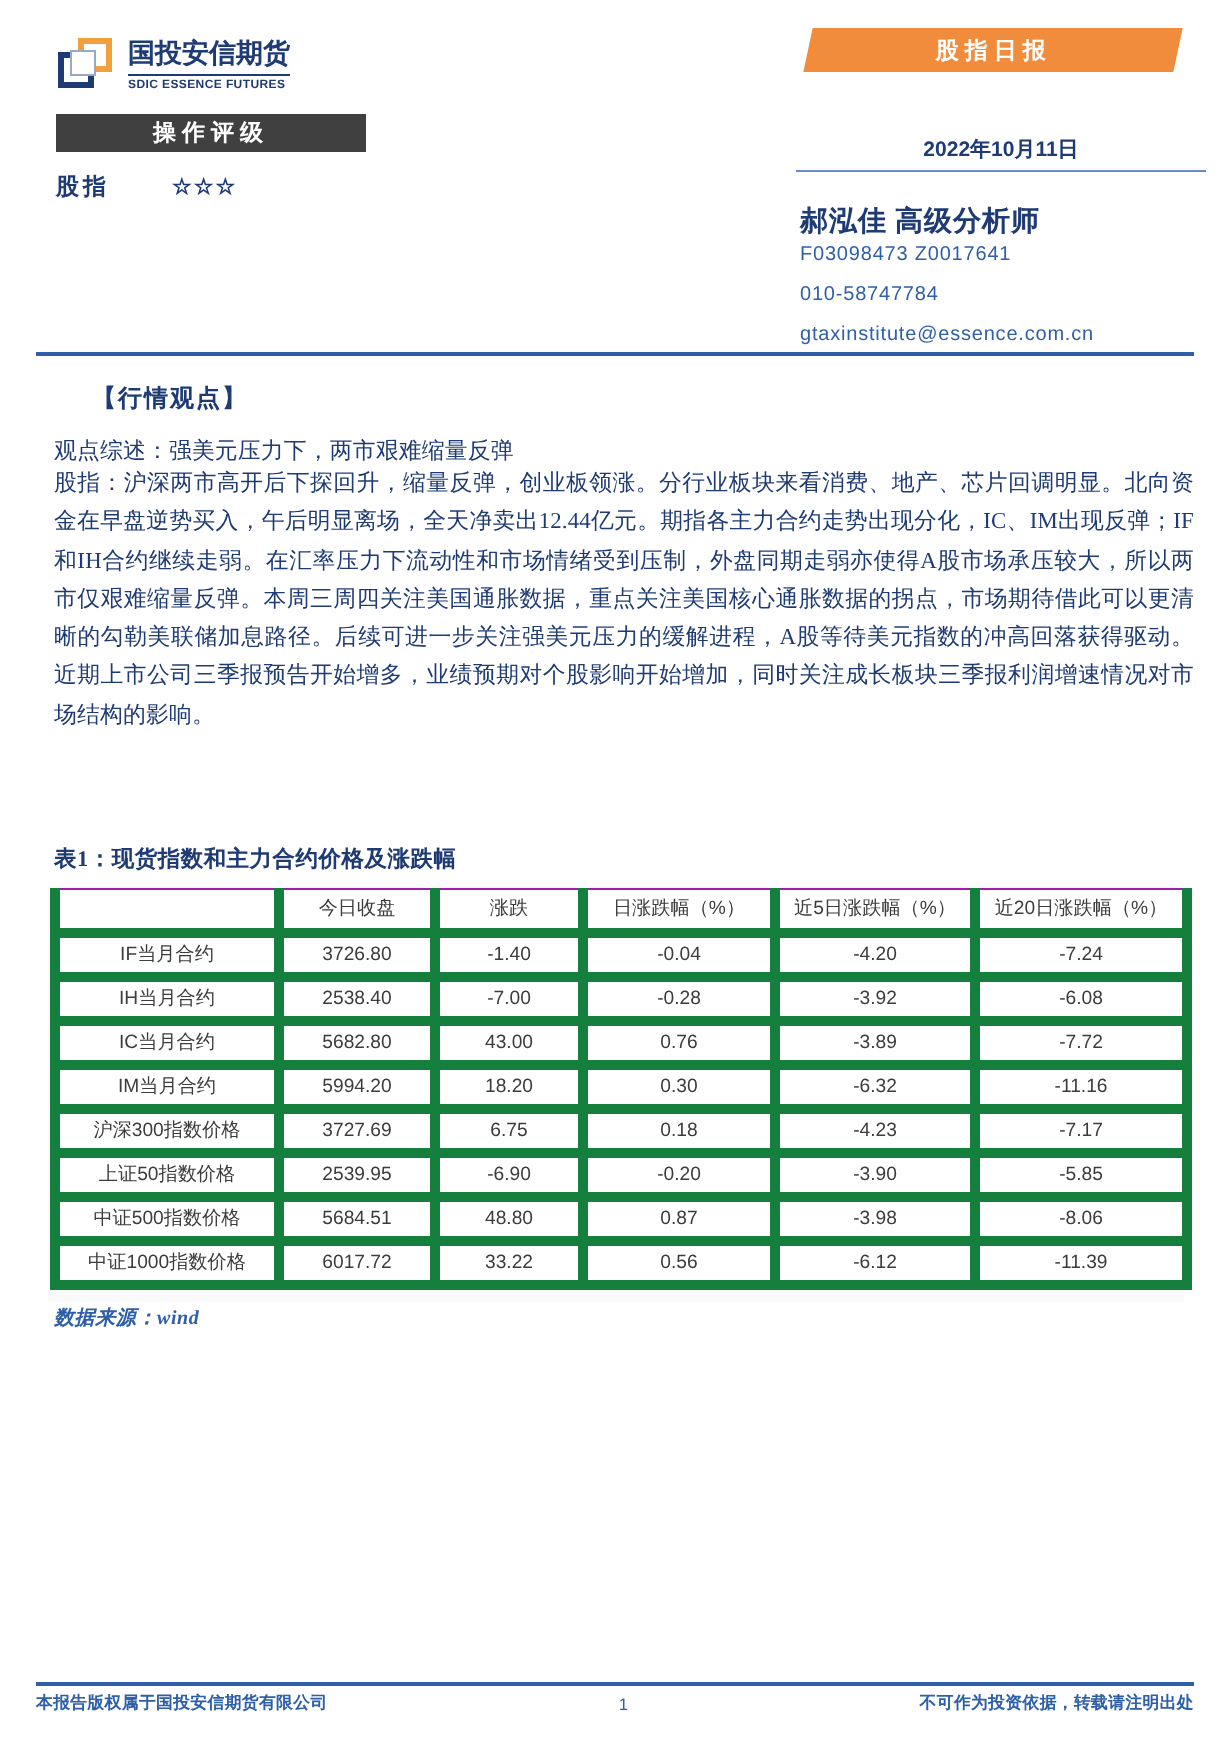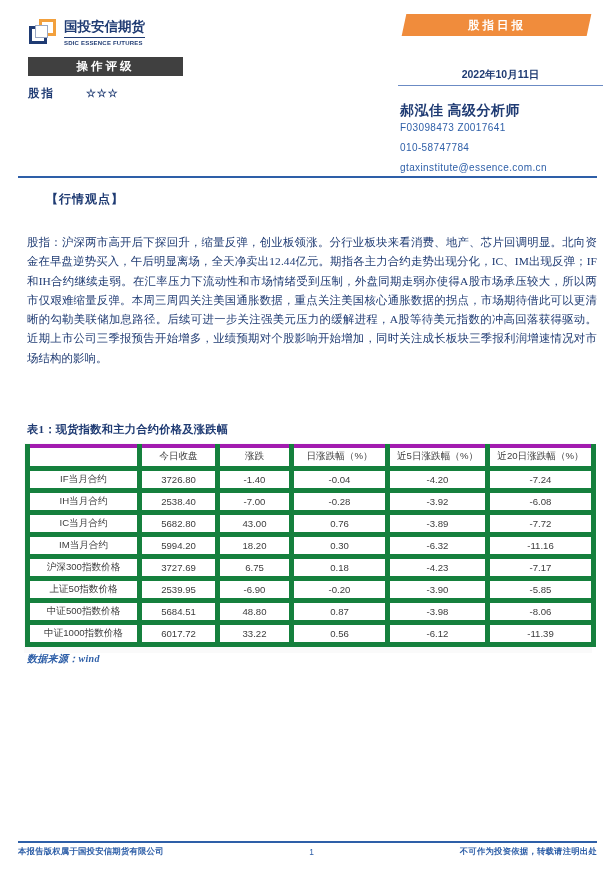--- a/index.html
+++ b/index.html
@@ -359,6 +359,7 @@
   </div>
 
   <div class="section-title">【行情观点】</div>
+  <div class="summary">观点综述：强美元压力下，两市艰难缩量反弹</div>
   <div class="body-text">股指：沪深两市高开后下探回升，缩量反弹，创业板领涨。分行业板块来看消费、地产、芯片回调明显。北向资金在早盘逆势买入，午后明显离场，全天净卖出12.44亿元。期指各主力合约走势出现分化，IC、IM出现反弹；IF和IH合约继续走弱。在汇率压力下流动性和市场情绪受到压制，外盘同期走弱亦使得A股市场承压较大，所以两市仅艰难缩量反弹。本周三周四关注美国通胀数据，重点关注美国核心通胀数据的拐点，市场期待借此可以更清晰的勾勒美联储加息路径。后续可进一步关注强美元压力的缓解进程，A股等待美元指数的冲高回落获得驱动。近期上市公司三季报预告开始增多，业绩预期对个股影响开始增加，同时关注成长板块三季报利润增速情况对市场结构的影响。</div>
 
   <div class="table-caption">表1：现货指数和主力合约价格及涨跌幅</div>

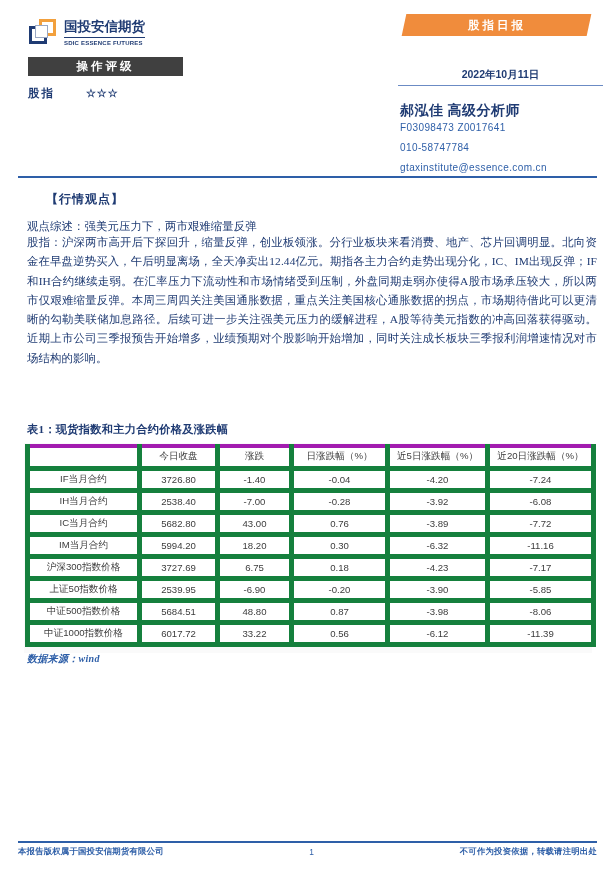--- a/index.html
+++ b/index.html
@@ -267,7 +267,7 @@
 
   table th {
     font-weight: normal;
-    border-top: 4px solid #a21caf;
+    border-top: 1px solid #a21caf;
     color: #3c3c3c;
   }
 

